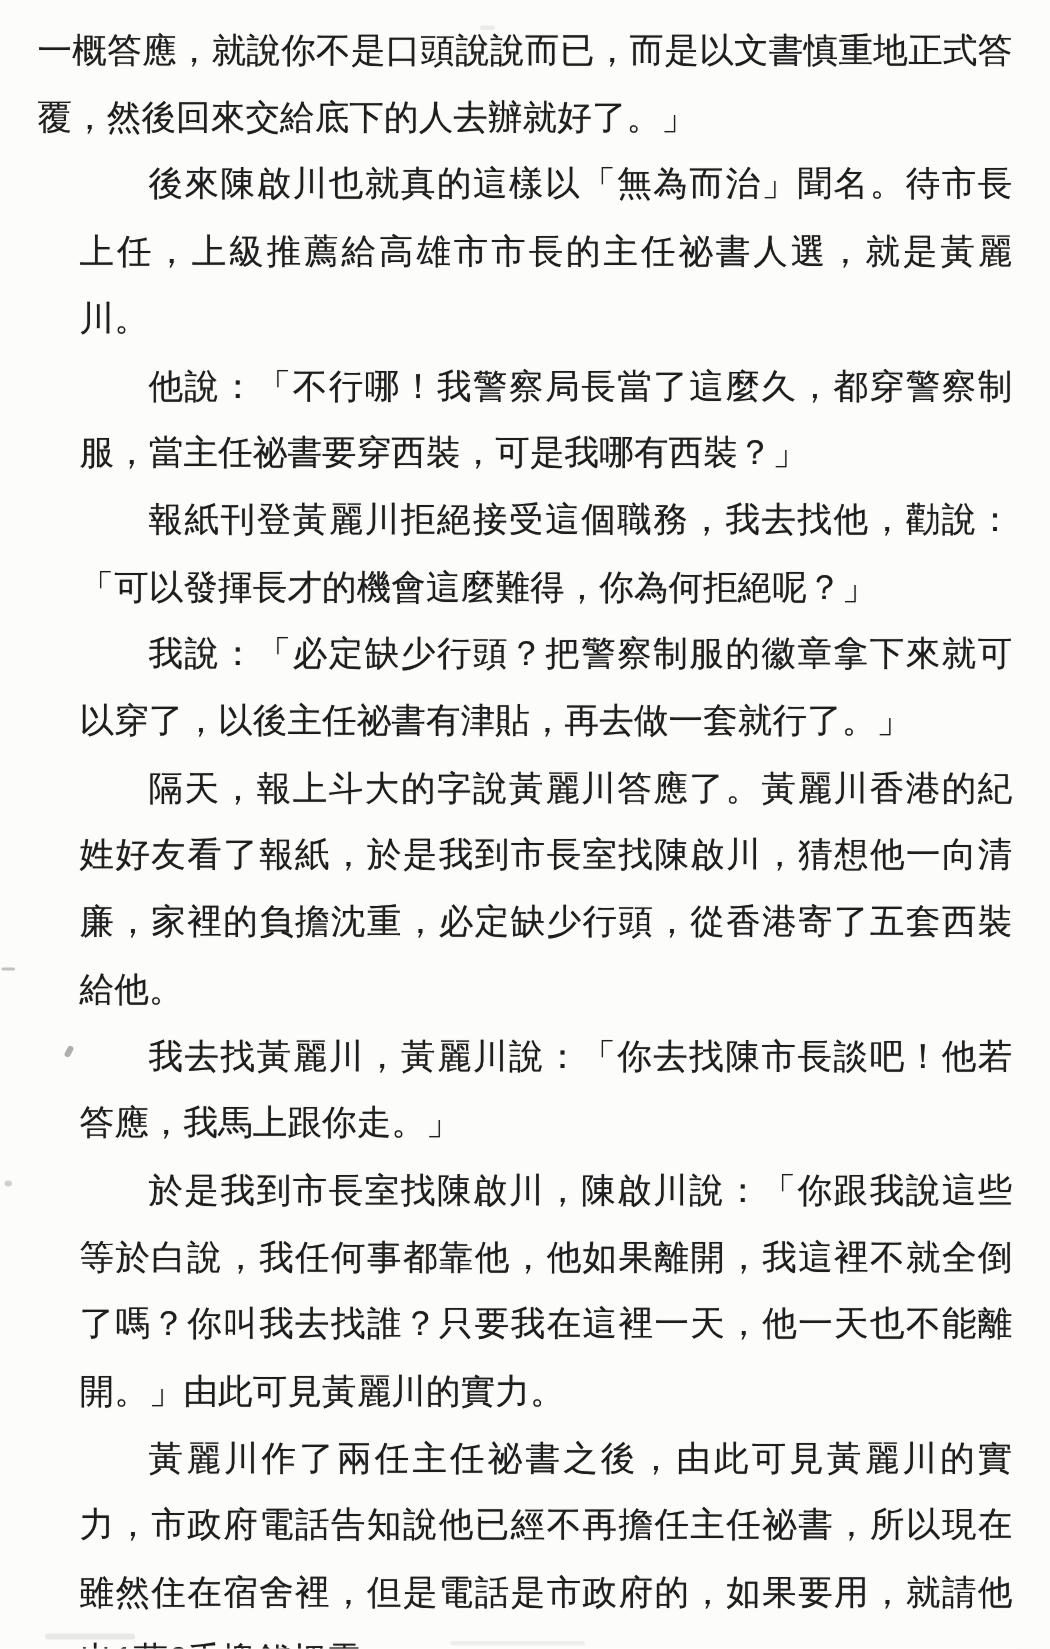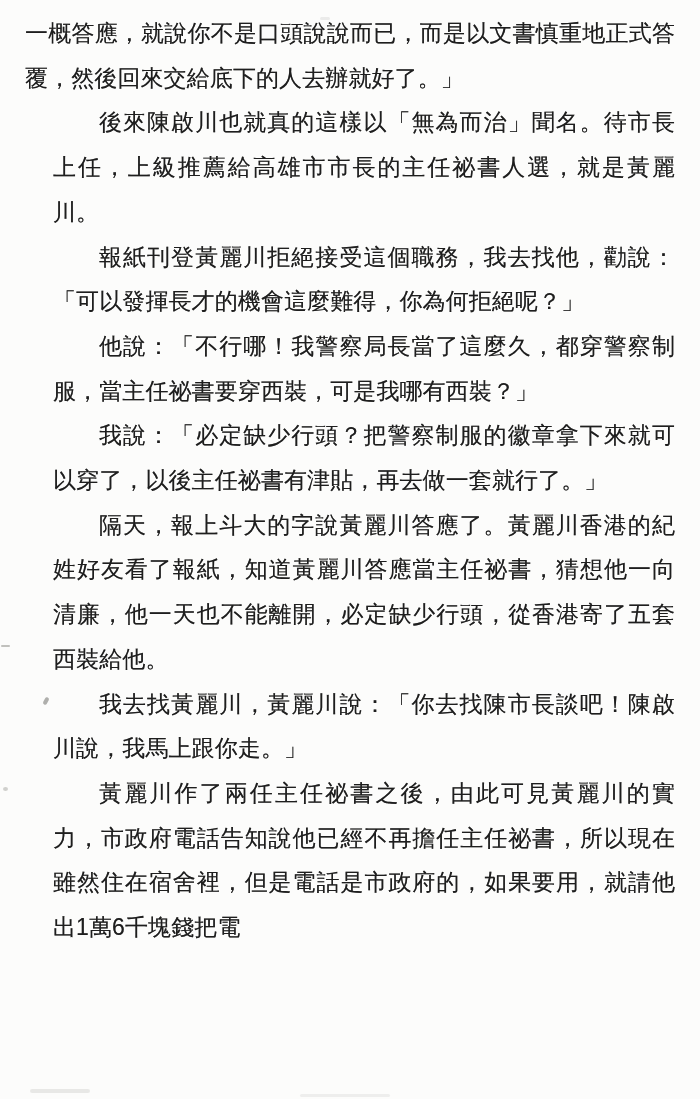--- a/index.html
+++ b/index.html
@@ -59,8 +59,8 @@
   <div class="text-block" id="text-block" style="color: rgb(30, 30, 30);">
       <p>一概答應，就說你不是口頭說說而已，而是以文書慎重地正式答覆，然後回來交給底下的人去辦就好了。」</p>
       <p class="indent">後來陳啟川也就真的這樣以「無為而治」聞名。待市長上任，上級推薦給高雄市市長的主任祕書人選，就是黃麗川。</p>
+      <p class="indent">他說：「不行哪！我警察局長當了這麼久，都穿警察制服，當主任祕書要穿西裝，可是我哪有西裝？」</p>
       <p class="indent">報紙刊登黃麗川拒絕接受這個職務，我去找他，勸說：「可以發揮長才的機會這麼難得，你為何拒絕呢？」</p>
-      <p class="indent">他說：「不行哪！我警察局長當了這麼久，都穿警察制服，當主任祕書要穿西裝，可是我哪有西裝？」</p>
       <p class="indent">我說：「必定缺少行頭？把警察制服的徽章拿下來就可以穿了，以後主任祕書有津貼，再去做一套就行了。」</p>
       <p class="indent">隔天，報上斗大的字說黃麗川答應了。黃麗川香港的紀姓好友看了報紙，知道黃麗川答應當主任祕書，猜想他一向清廉，他一天也不能離開，必定缺少行頭，從香港寄了五套西裝給他。</p>
       <p class="indent">我去找黃麗川，黃麗川說：「你去找陳市長談吧！陳啟川說，我馬上跟你走。」</p>

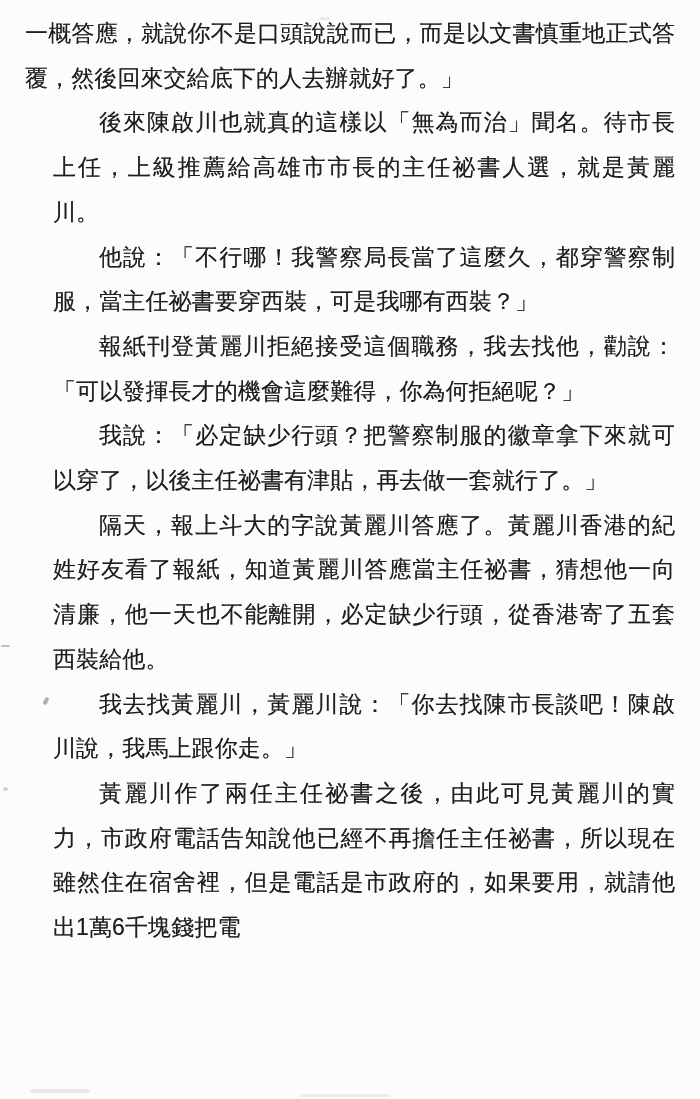--- a/index.html
+++ b/index.html
@@ -62,7 +62,7 @@
       <p class="indent">他說：「不行哪！我警察局長當了這麼久，都穿警察制服，當主任祕書要穿西裝，可是我哪有西裝？」</p>
       <p class="indent">報紙刊登黃麗川拒絕接受這個職務，我去找他，勸說：「可以發揮長才的機會這麼難得，你為何拒絕呢？」</p>
       <p class="indent">我說：「必定缺少行頭？把警察制服的徽章拿下來就可以穿了，以後主任祕書有津貼，再去做一套就行了。」</p>
-      <p class="indent">隔天，報上斗大的字說黃麗川答應了。黃麗川香港的紀姓好友看了報紙，知道黃麗川答應當主任祕書，猜想他一向清廉，他一天也不能離開，必定缺少行頭，從香港寄了五套西裝給他。</p>
+      <p class="indent">隔天，報上斗大的字說黃麗川答應了。黃麗川香港的紀姓好友看了報紙，於是我到市長室找陳啟川，猜想他一向清廉，家裡的負擔沈重，必定缺少行頭，從香港寄了五套西裝給他。</p>
       <p class="indent">我去找黃麗川，黃麗川說：「你去找陳市長談吧！陳啟川說，我馬上跟你走。」</p>
       <p class="indent">黃麗川作了兩任主任祕書之後，由此可見黃麗川的實力，市政府電話告知說他已經不再擔任主任祕書，所以現在雖然住在宿舍裡，但是電話是市政府的，如果要用，就請他出1萬6千塊錢把電</p>
     </div>

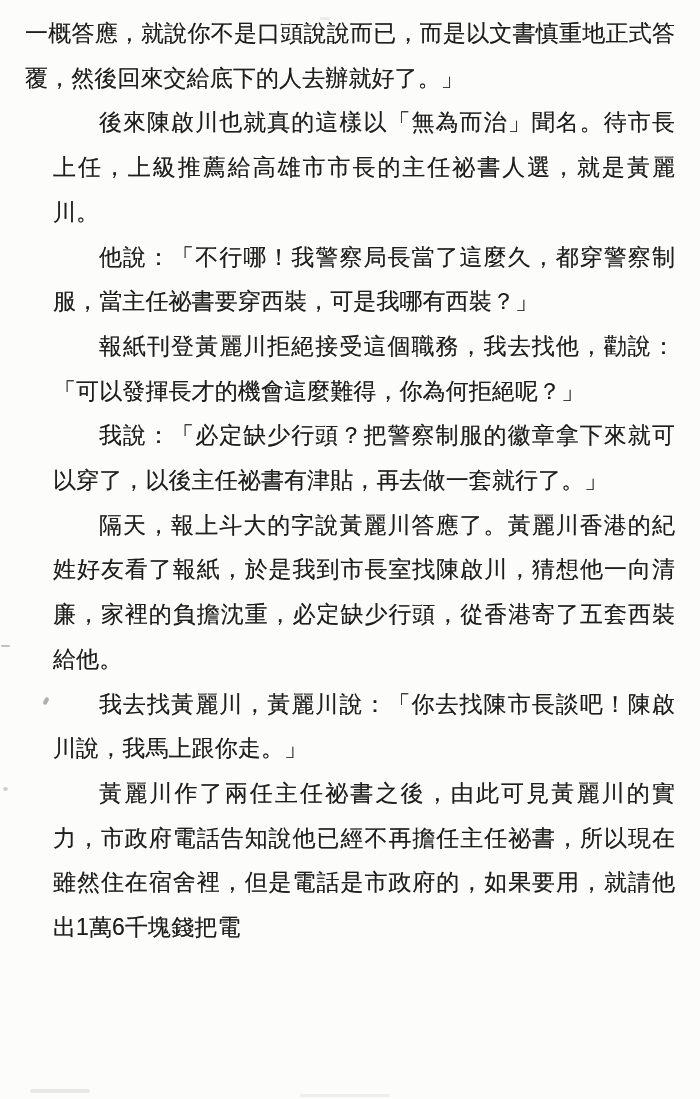--- a/index.html
+++ b/index.html
@@ -63,7 +63,7 @@
       <p class="indent">報紙刊登黃麗川拒絕接受這個職務，我去找他，勸說：「可以發揮長才的機會這麼難得，你為何拒絕呢？」</p>
       <p class="indent">我說：「必定缺少行頭？把警察制服的徽章拿下來就可以穿了，以後主任祕書有津貼，再去做一套就行了。」</p>
       <p class="indent">隔天，報上斗大的字說黃麗川答應了。黃麗川香港的紀姓好友看了報紙，於是我到市長室找陳啟川，猜想他一向清廉，家裡的負擔沈重，必定缺少行頭，從香港寄了五套西裝給他。</p>
-      <p class="indent">我去找黃麗川，黃麗川說：「你去找陳市長談吧！陳啟川說，我馬上跟你走。」</p>
+      <p class="indent">我去找黃麗川，黃麗川說：「你去找陳市長談吧！他若答應，我馬上跟你走。」</p>
       <p class="indent">黃麗川作了兩任主任祕書之後，由此可見黃麗川的實力，市政府電話告知說他已經不再擔任主任祕書，所以現在雖然住在宿舍裡，但是電話是市政府的，如果要用，就請他出1萬6千塊錢把電</p>
     </div>
 

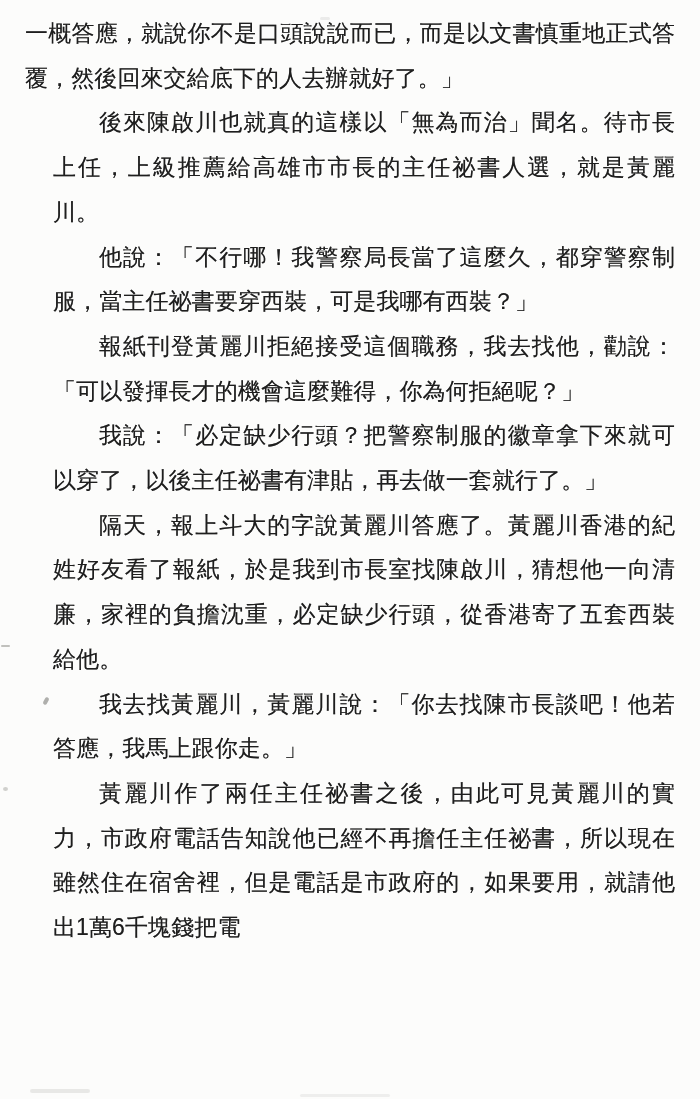--- a/index.html
+++ b/index.html
@@ -64,6 +64,7 @@
       <p class="indent">我說：「必定缺少行頭？把警察制服的徽章拿下來就可以穿了，以後主任祕書有津貼，再去做一套就行了。」</p>
       <p class="indent">隔天，報上斗大的字說黃麗川答應了。黃麗川香港的紀姓好友看了報紙，於是我到市長室找陳啟川，猜想他一向清廉，家裡的負擔沈重，必定缺少行頭，從香港寄了五套西裝給他。</p>
       <p class="indent">我去找黃麗川，黃麗川說：「你去找陳市長談吧！他若答應，我馬上跟你走。」</p>
+      <p class="indent">於是我到市長室找陳啟川，陳啟川說：「你跟我說這些等於白說，我任何事都靠他，他如果離開，我這裡不就全倒了嗎？你叫我去找誰？只要我在這裡一天，他一天也不能離開。」由此可見黃麗川的實力。</p>
       <p class="indent">黃麗川作了兩任主任祕書之後，由此可見黃麗川的實力，市政府電話告知說他已經不再擔任主任祕書，所以現在雖然住在宿舍裡，但是電話是市政府的，如果要用，就請他出1萬6千塊錢把電</p>
     </div>
 

